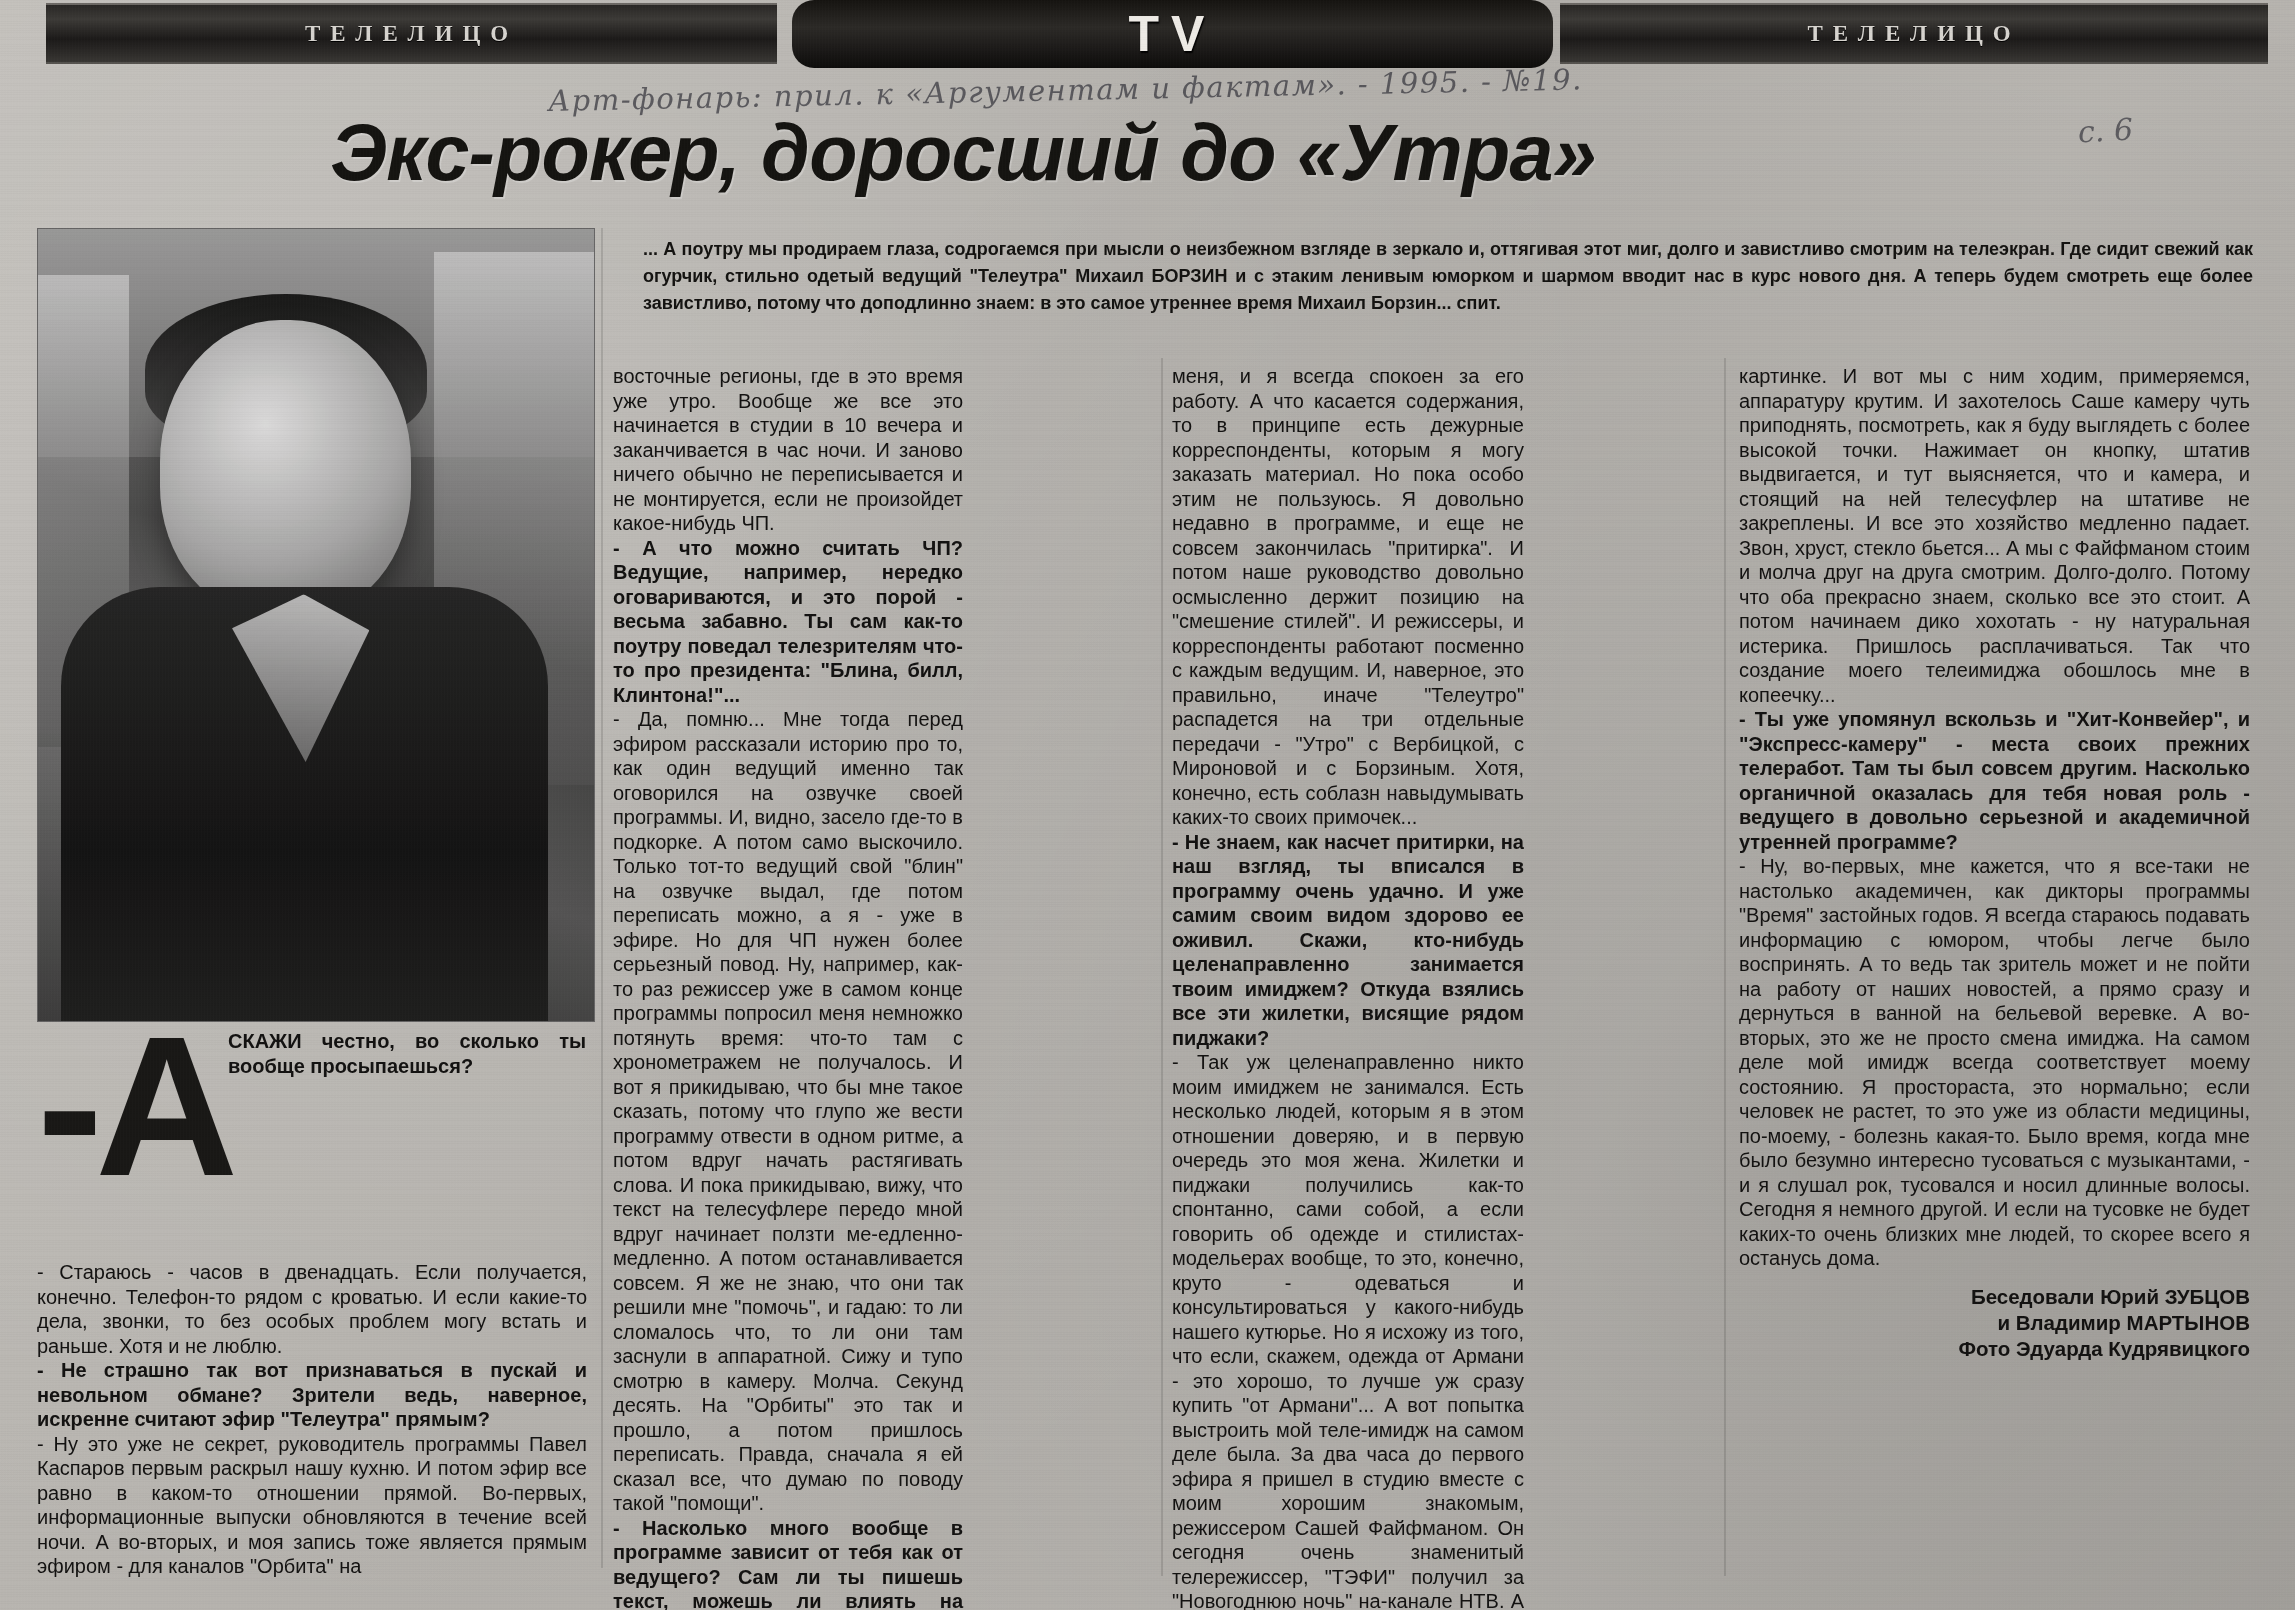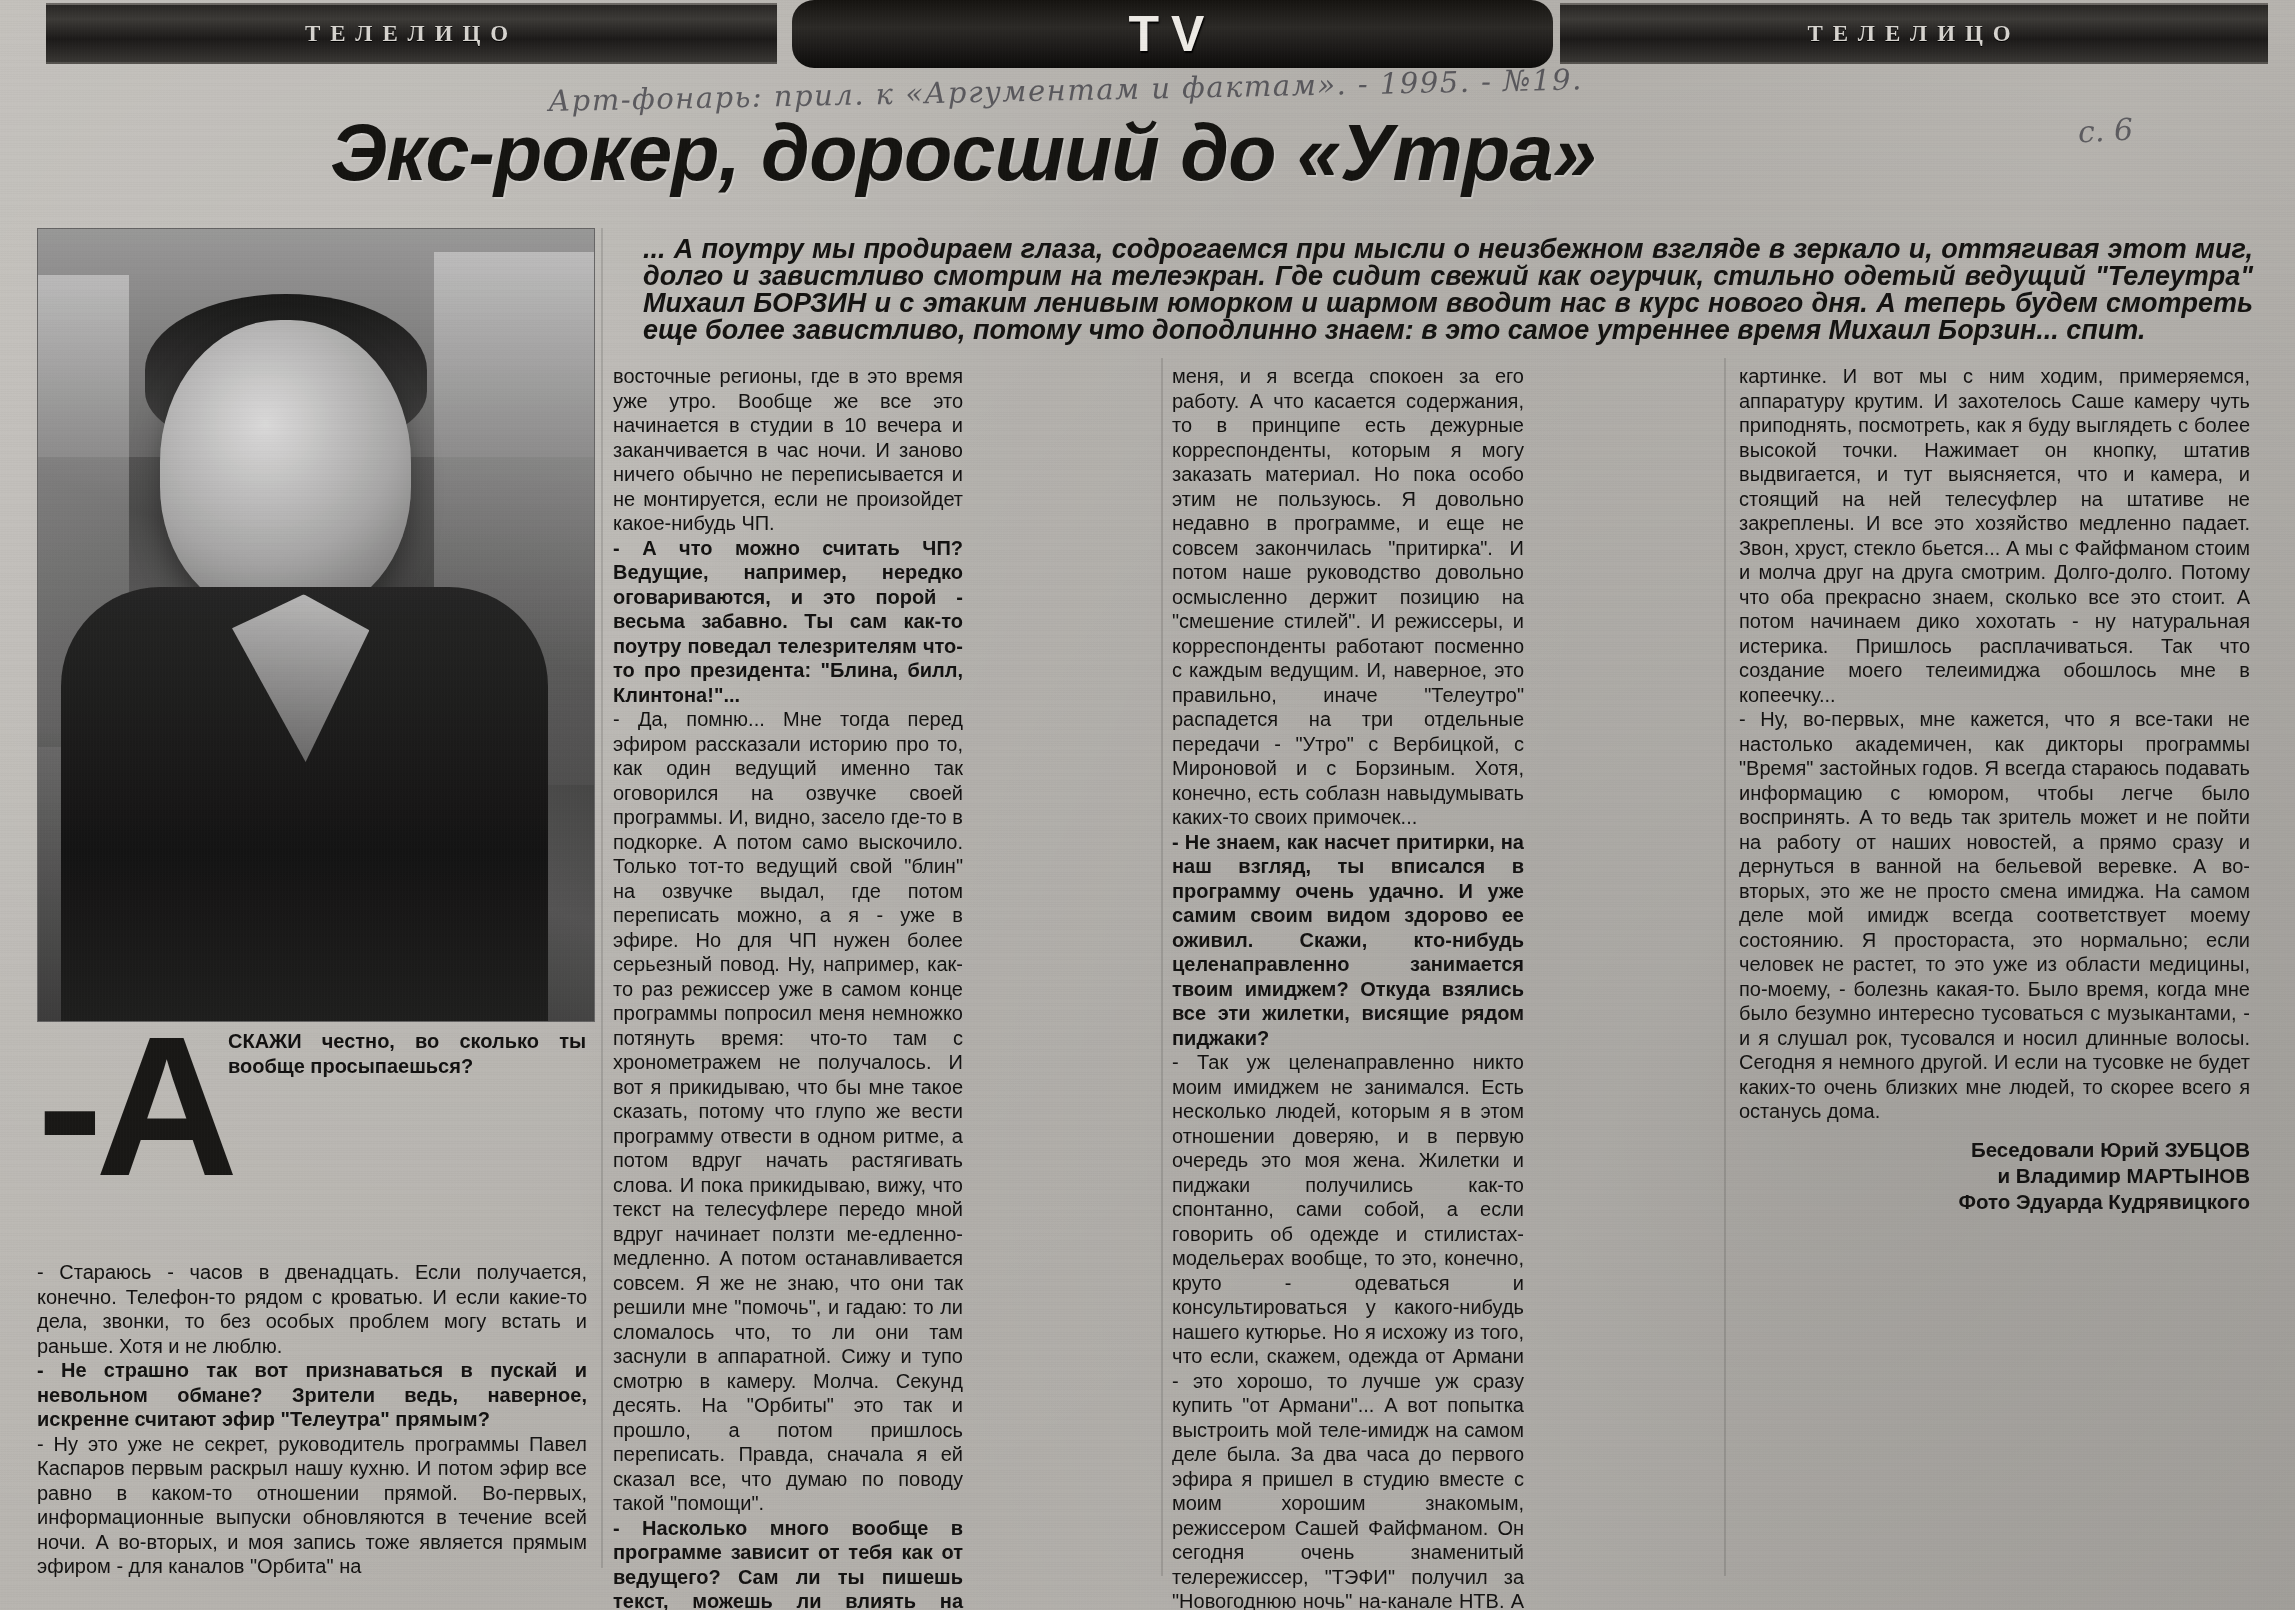--- a/index.html
+++ b/index.html
@@ -137,11 +137,10 @@
     width: 1610px;
     font-family: "Liberation Sans", sans-serif;
     font-weight: bold;
-    font-size: 27px;
+    font-size: 18px;
     line-height: 27px;
     color: #15130f;
     text-align: justify;
-    font-style: italic;
   }
 
   

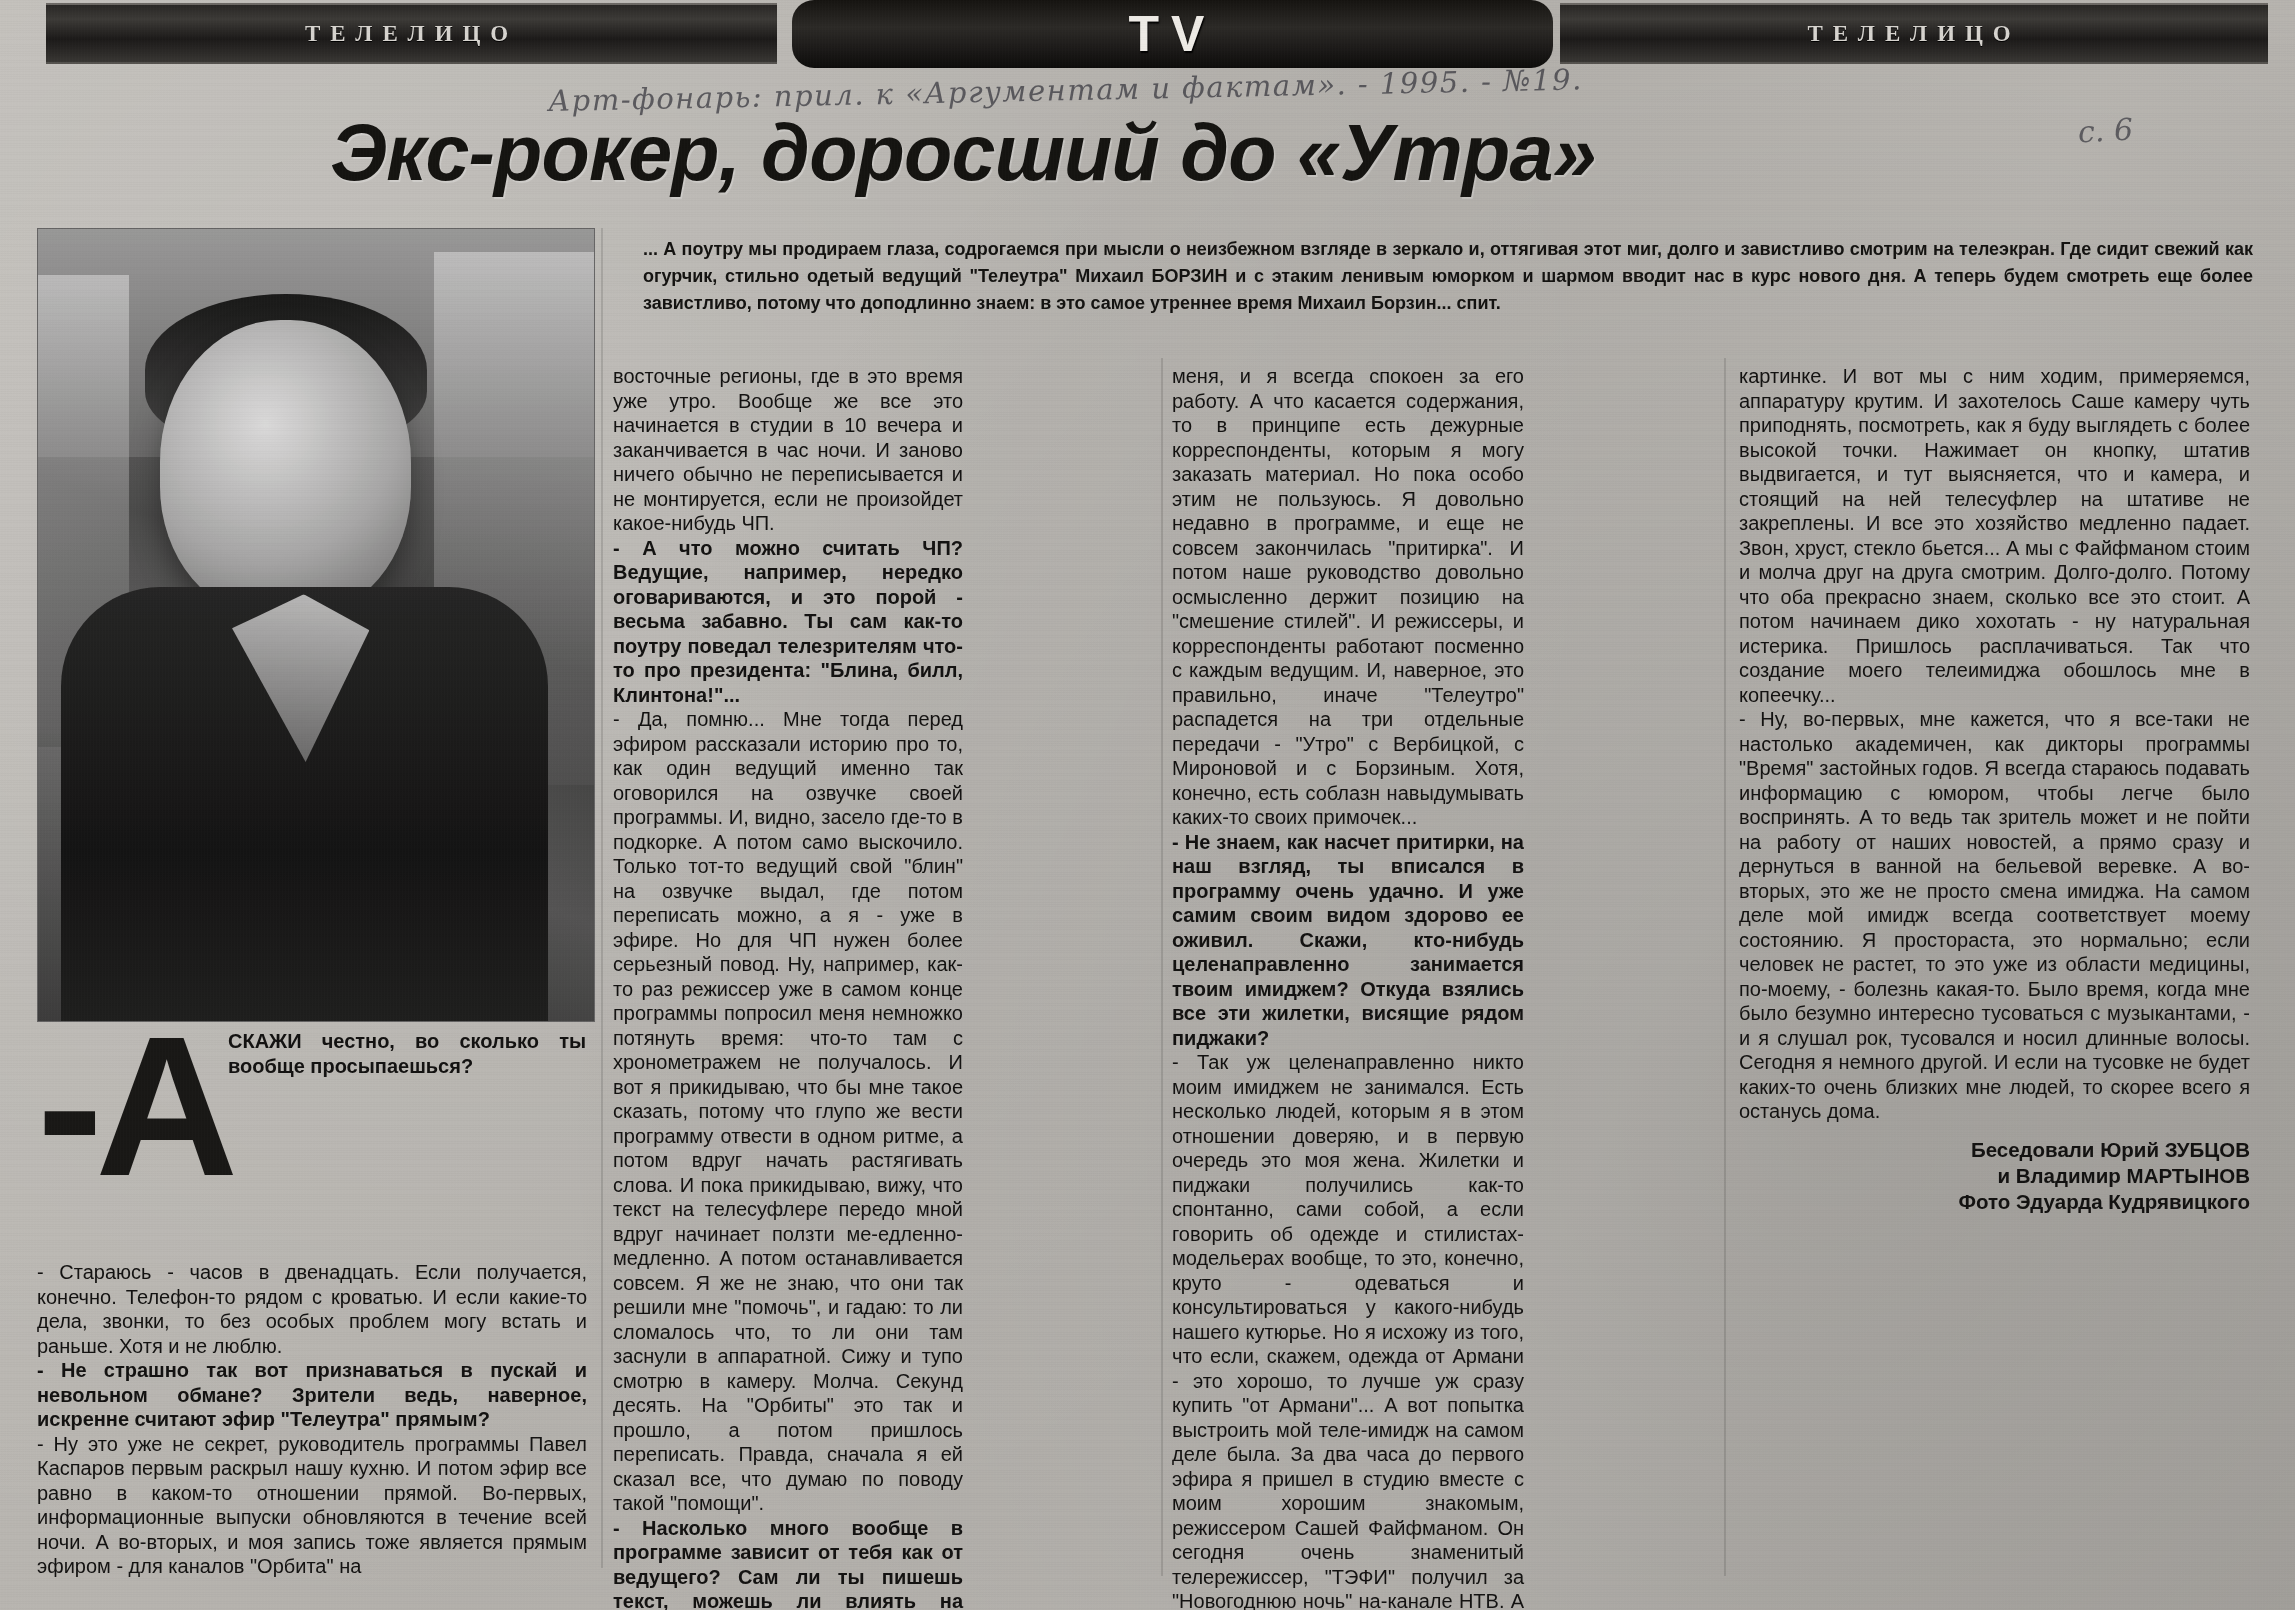--- a/index.html
+++ b/index.html
@@ -309,6 +309,7 @@
 
   <div class="col col4">
     <p>картинке. И вот мы с ним ходим, примеряемся, аппаратуру крутим. И захотелось Саше камеру чуть приподнять, посмотреть, как я буду выглядеть с более высокой точки. Нажимает он кнопку, штатив выдвигается, и тут выясняется, что и камера, и стоящий на ней телесуфлер на штативе не закреплены. И все это хозяйство медленно падает. Звон, хруст, стекло бьется... А мы с Файфманом стоим и молча друг на друга смотрим. Долго-долго. Потому что оба прекрасно знаем, сколько все это стоит. А потом начинаем дико хохотать - ну натуральная истерика. Пришлось расплачиваться. Так что создание моего телеимиджа обошлось мне в копеечку...</p>
+    <p class="q">- Ты уже упомянул вскользь и "Хит-Конвейер", и "Экспресс-камеру" - места своих прежних телеработ. Там ты был совсем другим. Насколько органичной оказалась для тебя новая роль - ведущего в довольно серьезной и академичной утренней программе?</p>
     <p>- Ну, во-первых, мне кажется, что я все-таки не настолько академичен, как дикторы программы "Время" застойных годов. Я всегда стараюсь подавать информацию с юмором, чтобы легче было воспринять. А то ведь так зритель может и не пойти на работу от наших новостей, а прямо сразу и дернуться в ванной на бельевой веревке. А во-вторых, это же не просто смена имиджа. На самом деле мой имидж всегда соответствует моему состоянию. Я простораста, это нормально; если человек не растет, то это уже из области медицины, по-моему, - болезнь какая-то. Было время, когда мне было безумно интересно тусоваться с музыкантами, - и я слушал рок, тусовался и носил длинные волосы. Сегодня я немного другой. И если на тусовке не будет каких-то очень близких мне людей, то скорее всего я останусь дома.</p>
     <div class="sign">
       <div>Беседовали Юрий ЗУБЦОВ</div>

